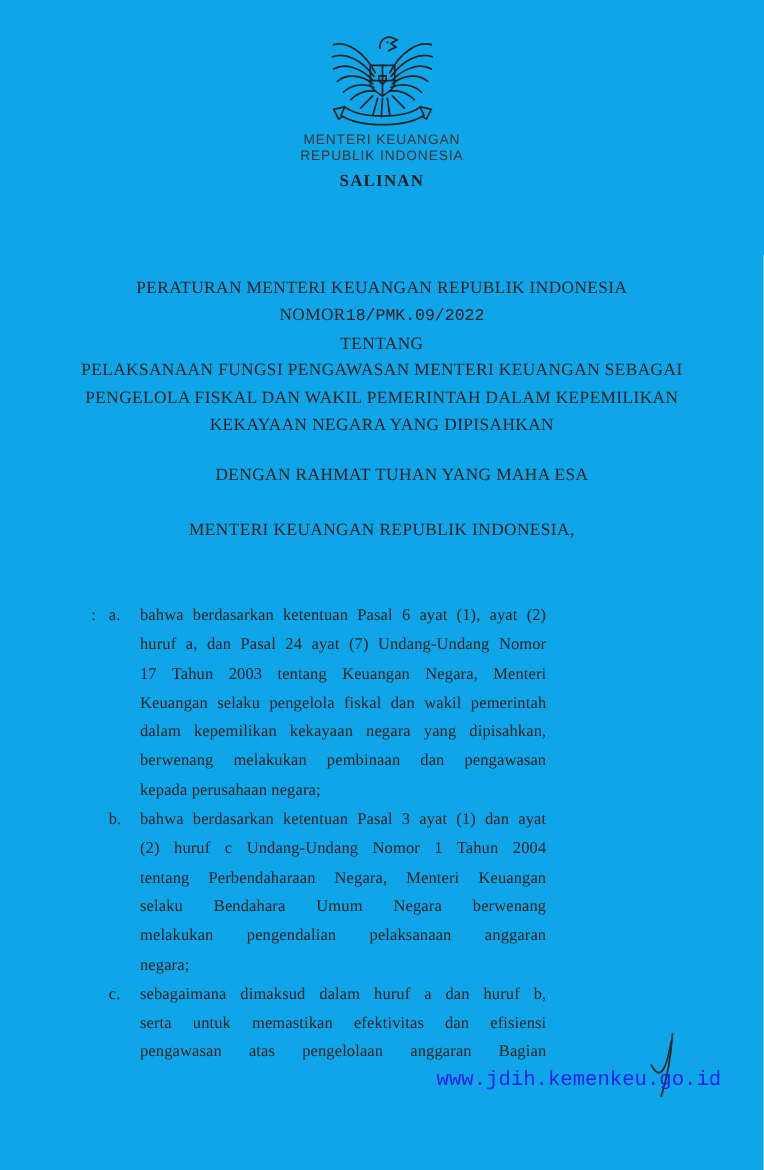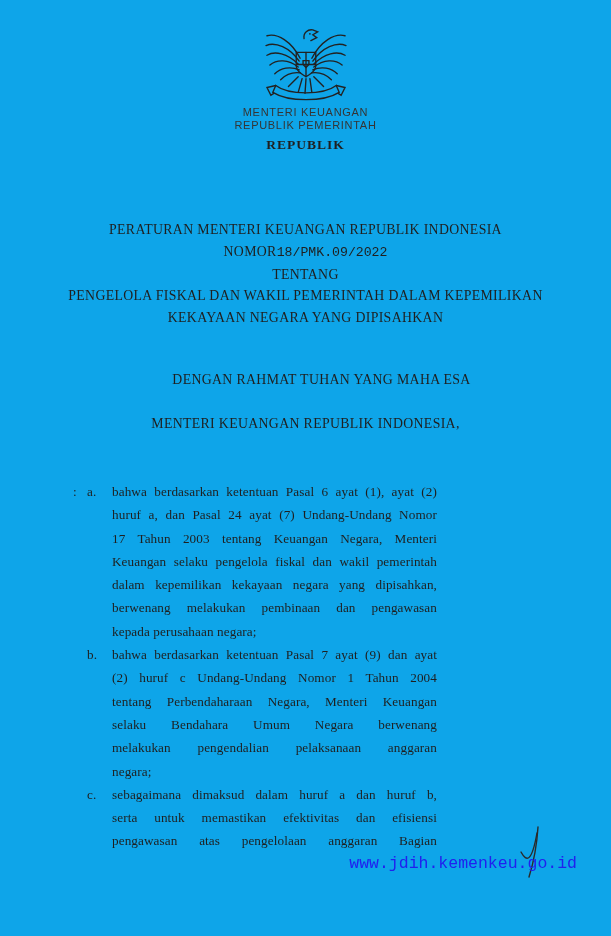--- a/index.html
+++ b/index.html
@@ -84,7 +84,7 @@
       </g>
     </svg>
     <div class="ministry">MENTERI KEUANGAN</div>
-    <div class="ministry">REPUBLIK PEMERINTAH</div>
+    <div class="ministry">REPUBLIK INDONESIA</div>
     <div class="salinan">REPUBLIK</div>
   </div>
 

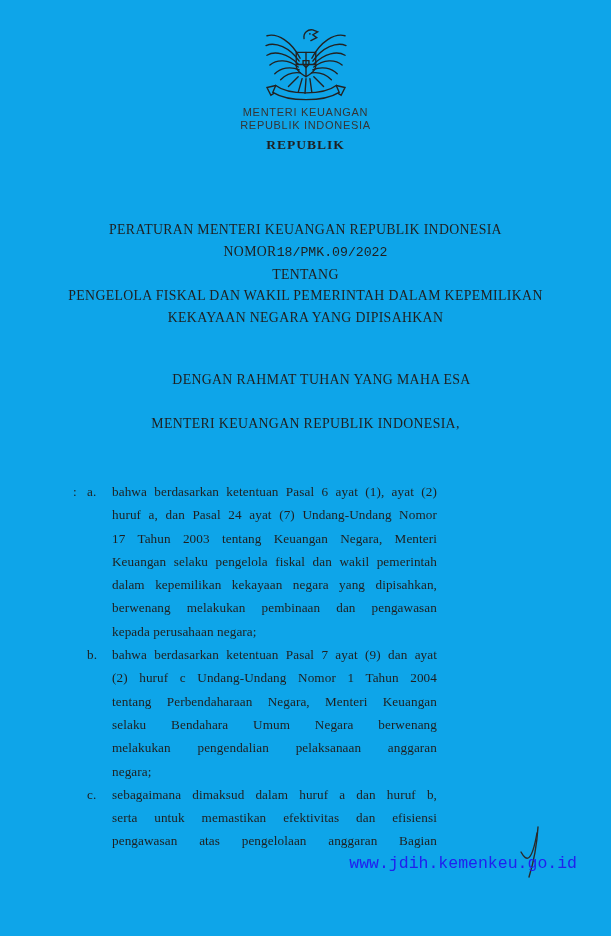--- a/index.html
+++ b/index.html
@@ -85,7 +85,7 @@
     </svg>
     <div class="ministry">MENTERI KEUANGAN</div>
     <div class="ministry">REPUBLIK INDONESIA</div>
-    <div class="salinan">REPUBLIK</div>
+    <div class="salinan">SALINAN</div>
   </div>
 
   <div class="title-block">

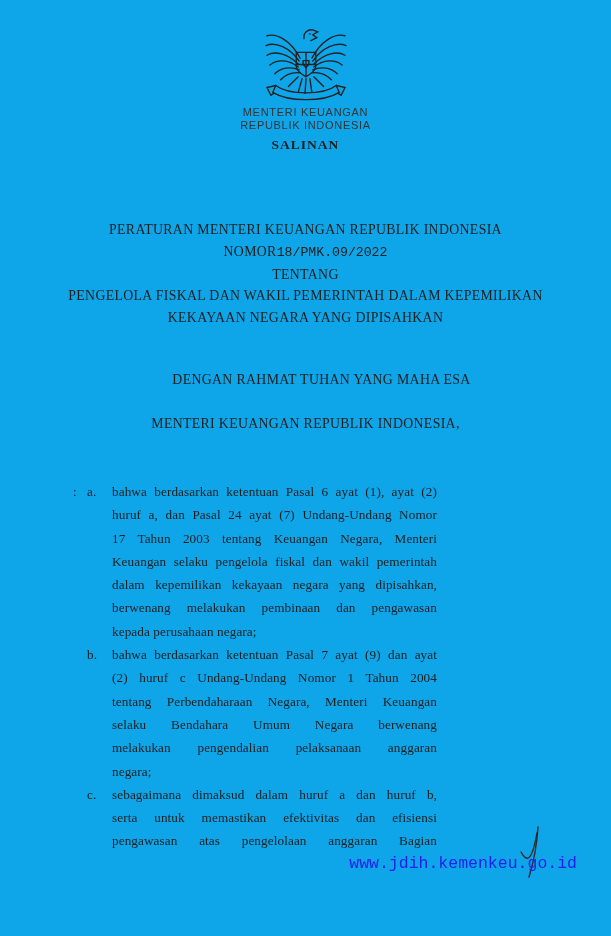--- a/index.html
+++ b/index.html
@@ -94,6 +94,7 @@
       <span>NOMOR</span><span class="mono">18/PMK.09/2022</span>
     </div>
     <div class="t-line">TENTANG</div>
+    <div class="t-line">PELAKSANAAN FUNGSI PENGAWASAN MENTERI KEUANGAN SEBAGAI</div>
     <div class="t-line">PENGELOLA FISKAL DAN WAKIL PEMERINTAH DALAM KEPEMILIKAN</div>
     <div class="t-line">KEKAYAAN NEGARA YANG DIPISAHKAN</div>
   </div>

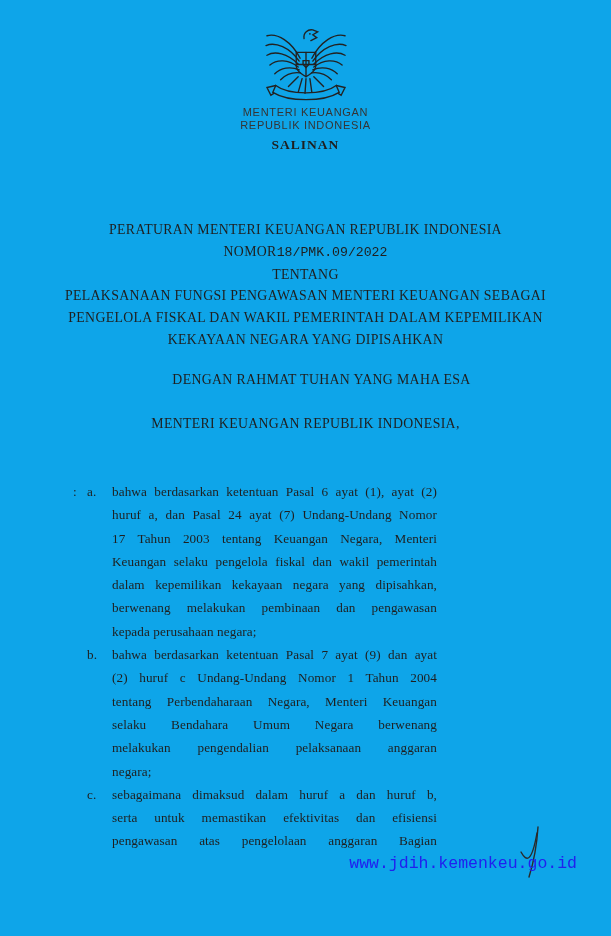--- a/index.html
+++ b/index.html
@@ -122,7 +122,7 @@
       <div class="m-item">
         <div class="m-marker">b.</div>
         <div class="m-lines">
-          <div class="bl">bahwa berdasarkan ketentuan Pasal 7 ayat (9) dan ayat</div>
+          <div class="bl">bahwa berdasarkan ketentuan Pasal 3 ayat (1) dan ayat</div>
           <div class="bl">(2) huruf c Undang-Undang Nomor 1 Tahun 2004</div>
           <div class="bl">tentang Perbendaharaan Negara, Menteri Keuangan</div>
           <div class="bl">selaku Bendahara Umum Negara berwenang</div>

